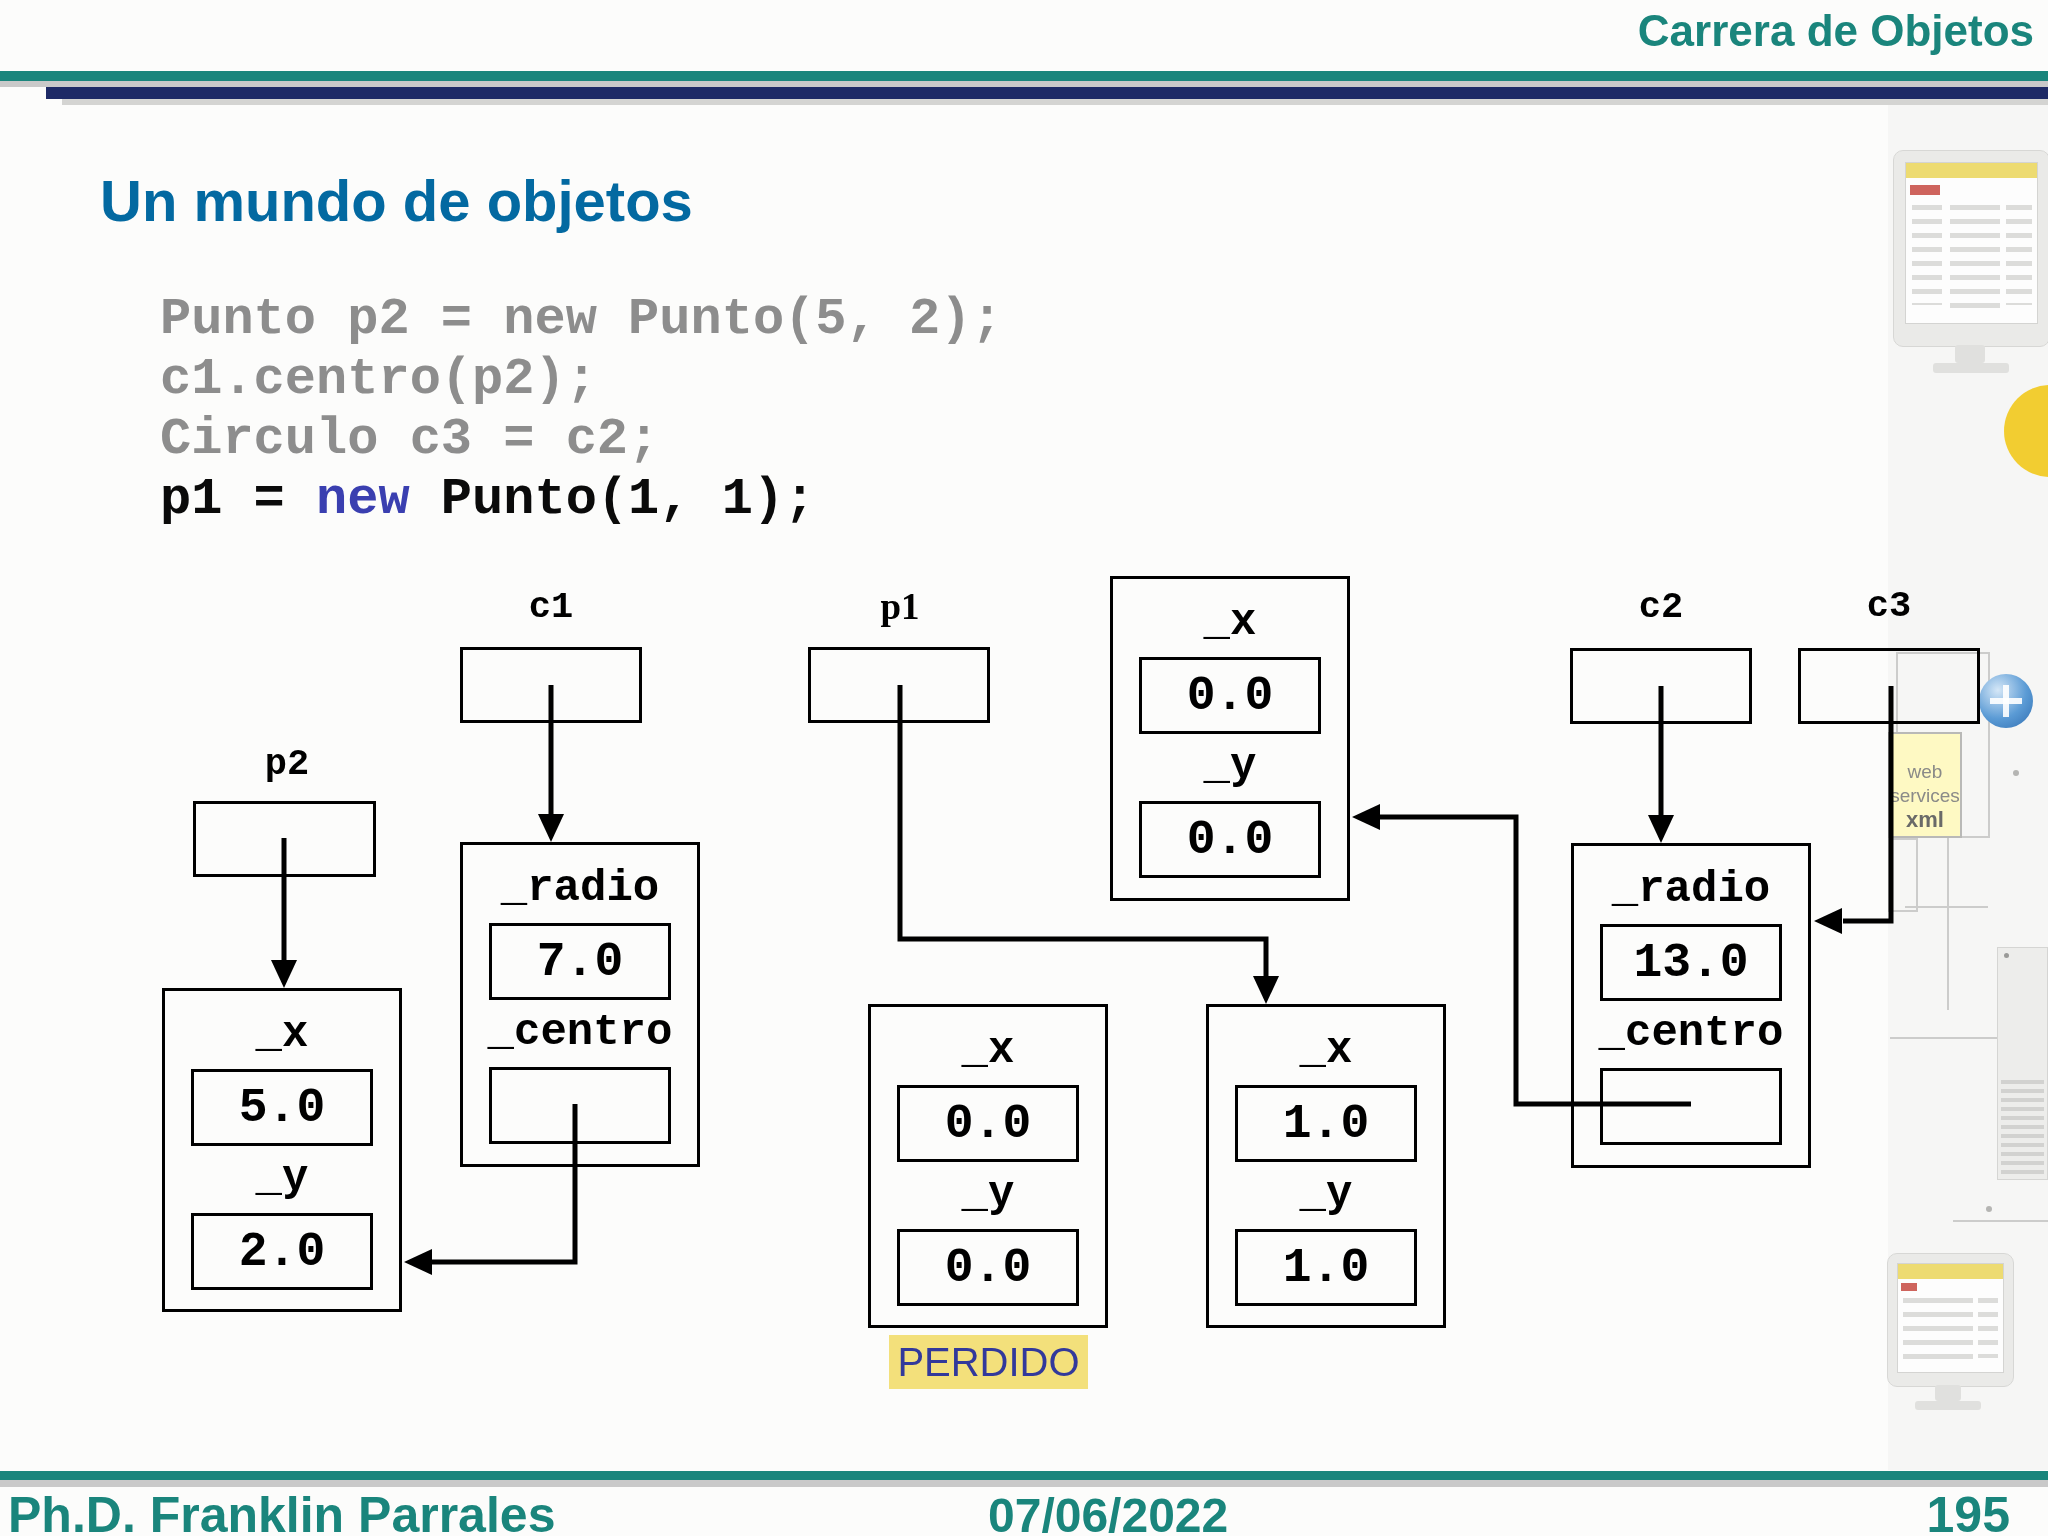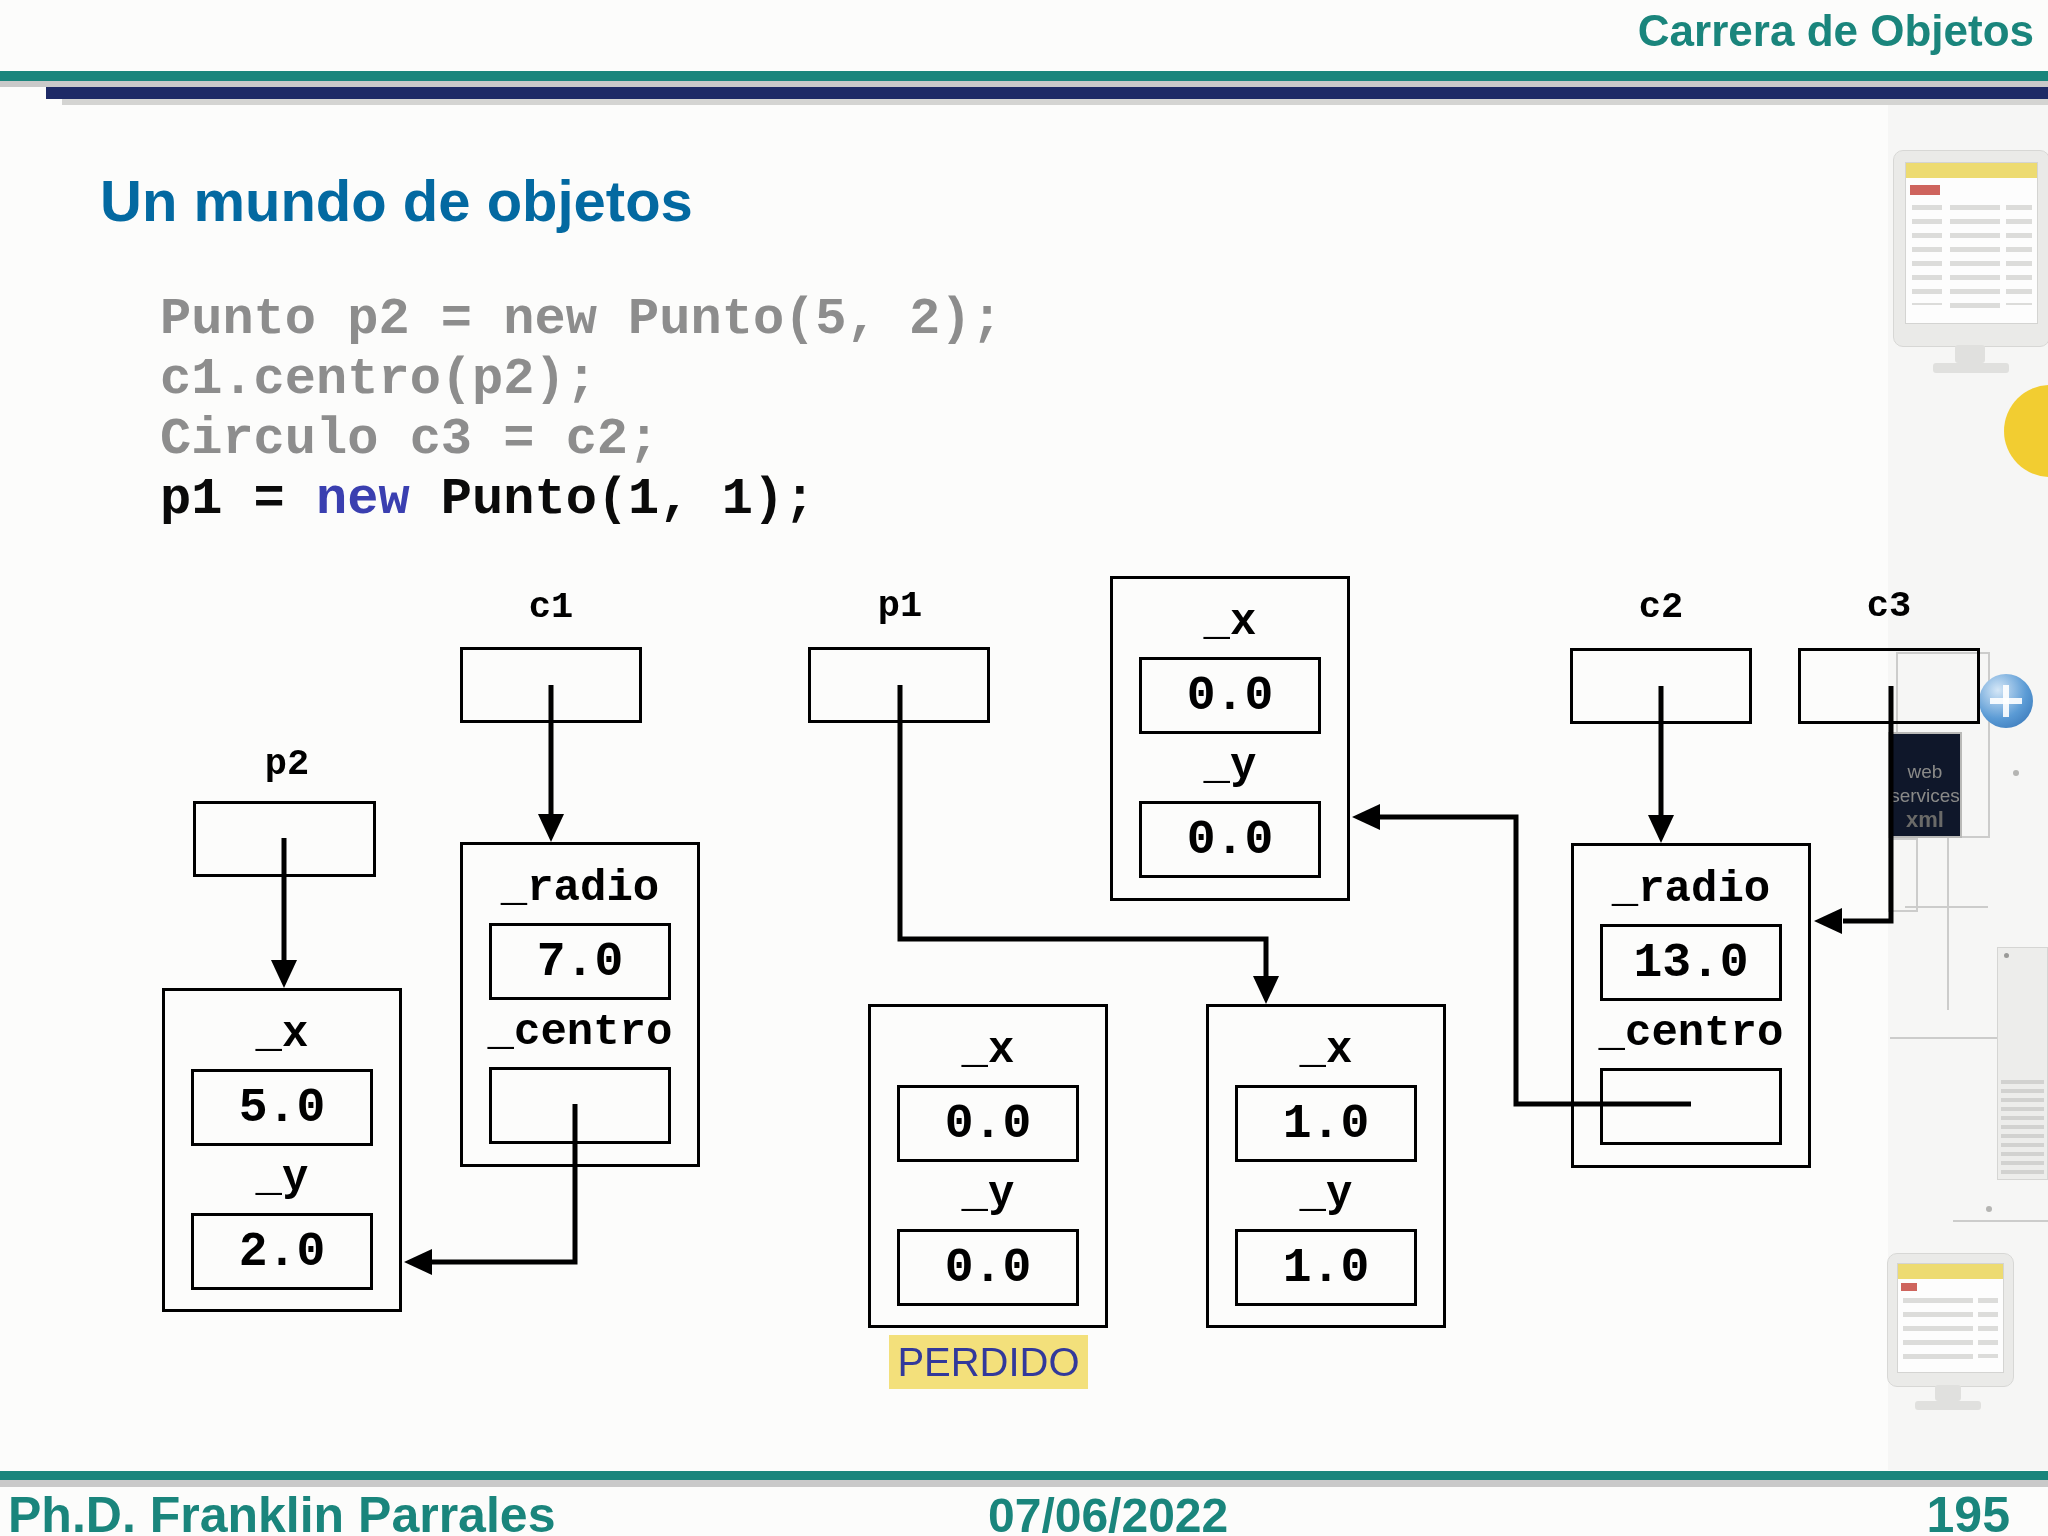--- a/index.html
+++ b/index.html
@@ -33,7 +33,7 @@
   .ref-box{position:absolute;width:182px;height:76px;border:3px solid #000;box-sizing:border-box;z-index:5;}
   .lbl-p2{left:287px;top:743px;} .box-p2{left:193px;top:801px;width:183px;}
   .lbl-c1{left:551px;top:586px;} .box-c1{left:460px;top:647px;}
-  .lbl-p1{left:900px;top:585px;} .box-p1{left:808px;top:647px;}
+  .lbl-p1{left:900px;top:585px;font-family:Liberation Serif, serif;} .box-p1{left:808px;top:647px;}
   .lbl-c2{left:1661px;top:586px;} .box-c2{left:1570px;top:648px;}
   .lbl-c3{left:1889px;top:585px;} .box-c3{left:1798px;top:648px;}
   .obj{position:absolute;width:240px;height:324px;border:3px solid #000;box-sizing:border-box;z-index:5;}

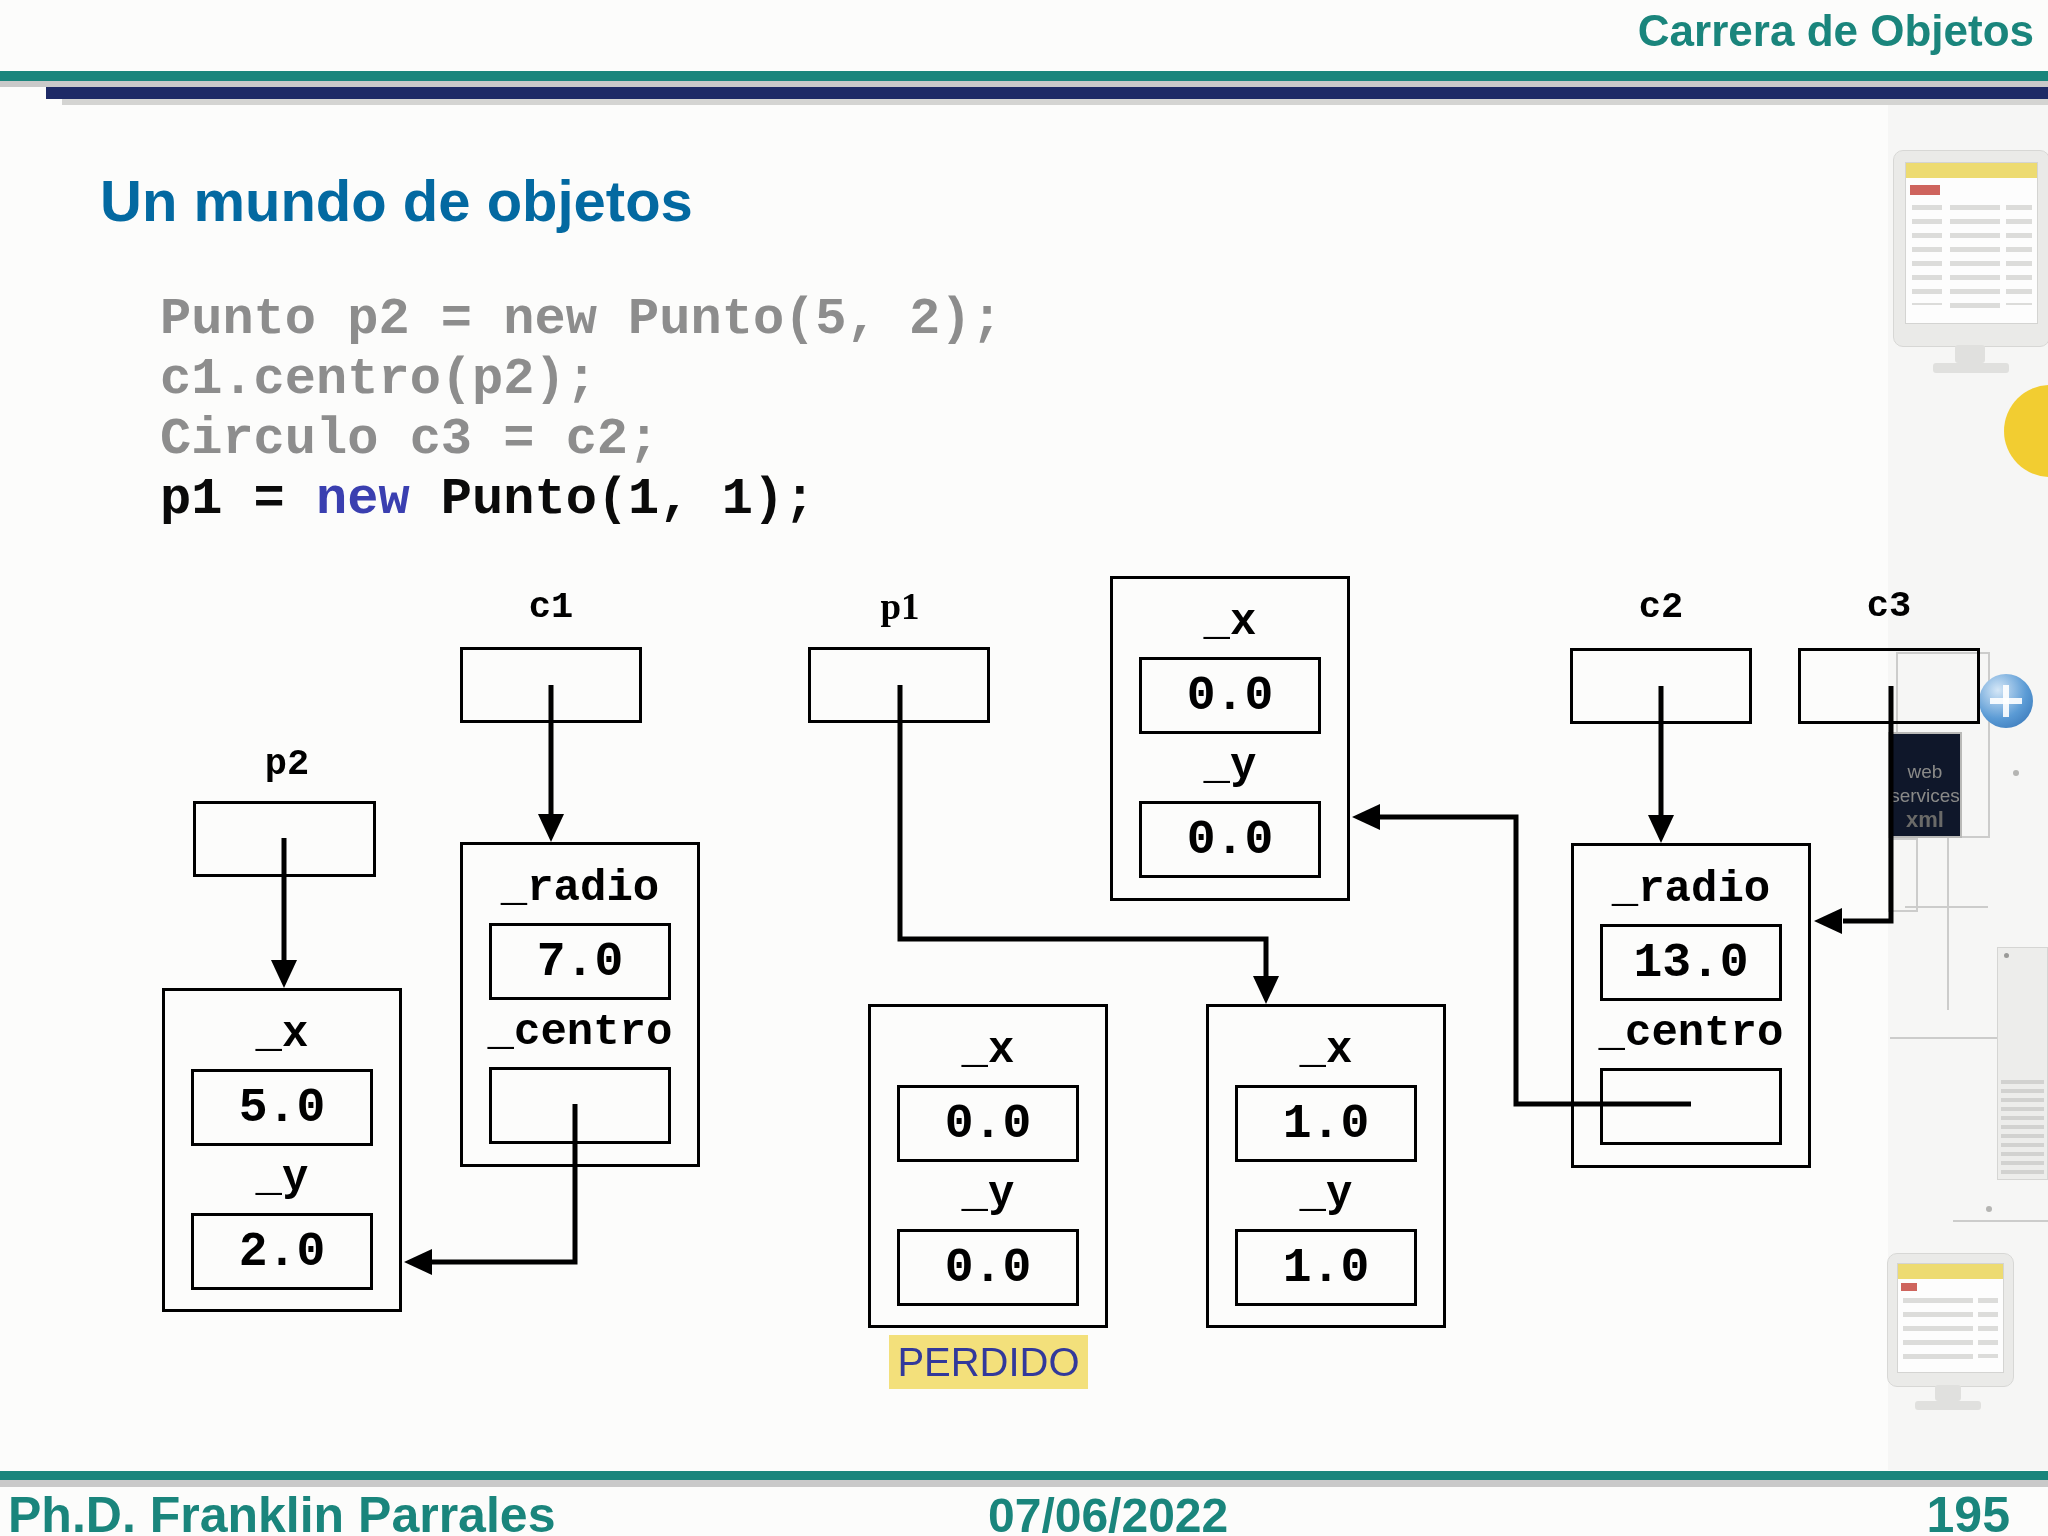--- a/index.html
+++ b/index.html
@@ -83,7 +83,7 @@
   .sphere-bar{position:absolute;background:#fff;opacity:.9;}
   .sb-h{left:11px;top:24px;width:32px;height:6px;}
   .sb-v{left:24px;top:11px;width:6px;height:32px;}
-  .ws-box{left:1888px;top:732px;width:74px;height:106px;border:2px solid #b9b9b7;background:#0f172a;
+  .ws-box{left:1888px;top:732px;width:74px;height:106px;border:2px solid #b9b9b7;background:#fef9c3;
           box-sizing:border-box;text-align:center;color:#8a8a88;font-size:19px;line-height:24px;padding-top:26px;}
   .ws-xml{font-weight:bold;font-size:22px;color:#6a6a68;}
 </style>

